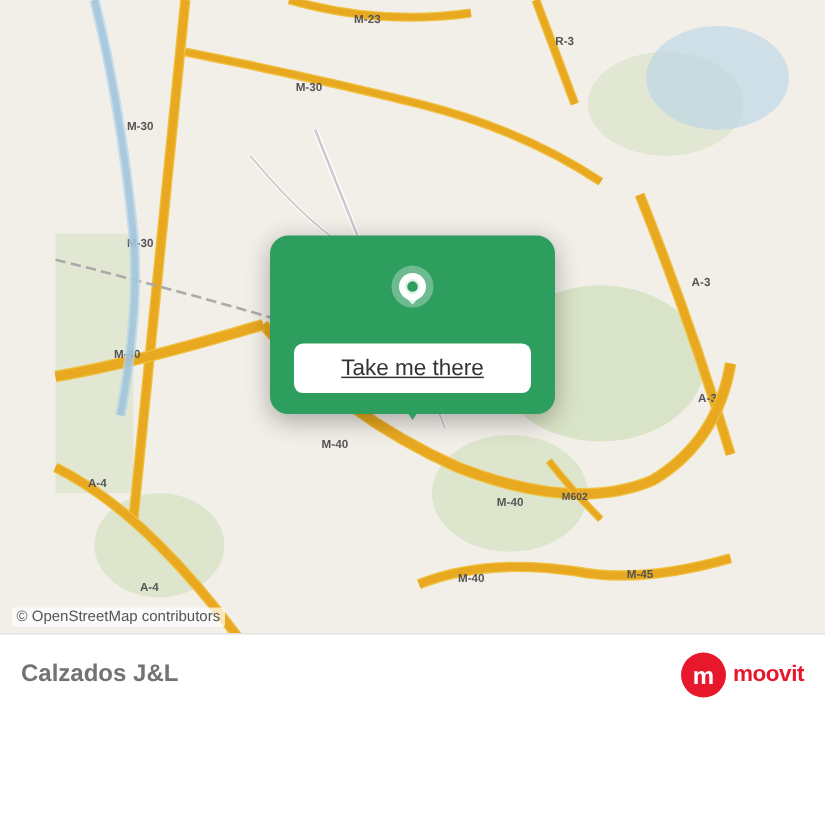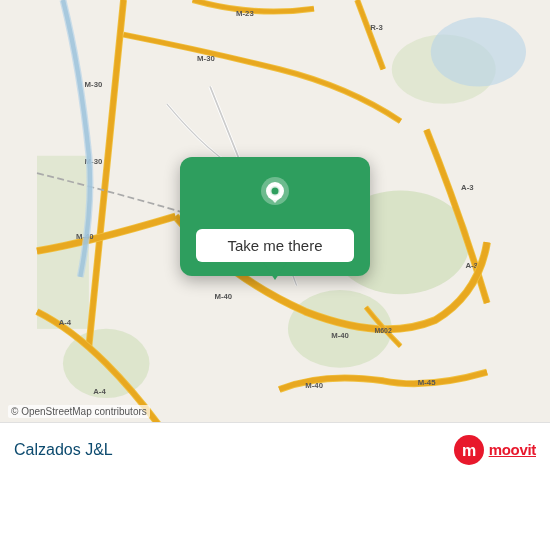--- a/index.html
+++ b/index.html
@@ -69,6 +69,7 @@
       cursor: pointer;
       width: 100%;
       text-align: center;
+      text-decoration: underline;
     }
 
     

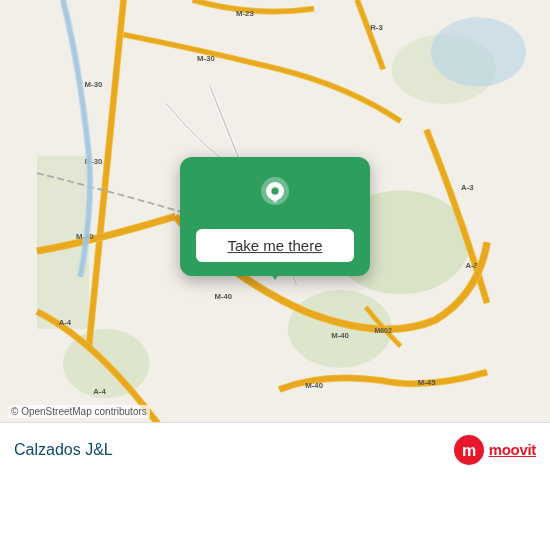--- a/index.html
+++ b/index.html
@@ -109,8 +109,8 @@
 
     .location-name {
       font-size: 16px;
-      font-weight: 400;
-      color: #0c4a6e;
+      font-weight: 700;
+      color: #737373;
     }
 
     .location-city {

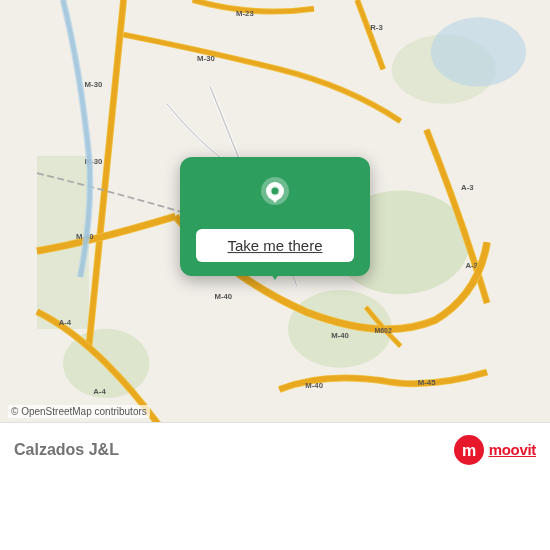--- a/index.html
+++ b/index.html
@@ -134,7 +134,6 @@
       font-weight: 700;
       color: #e8182c;
       letter-spacing: -0.3px;
-      text-decoration: underline;
     }
 
     

